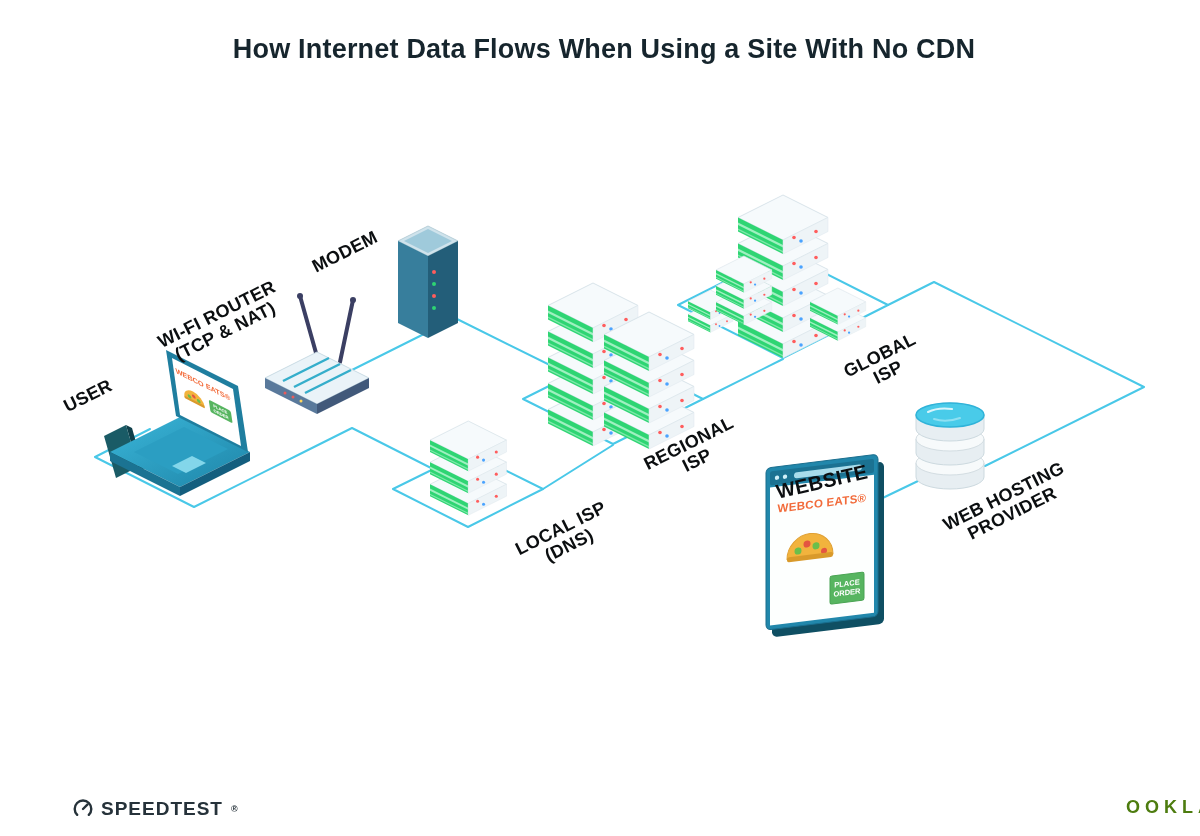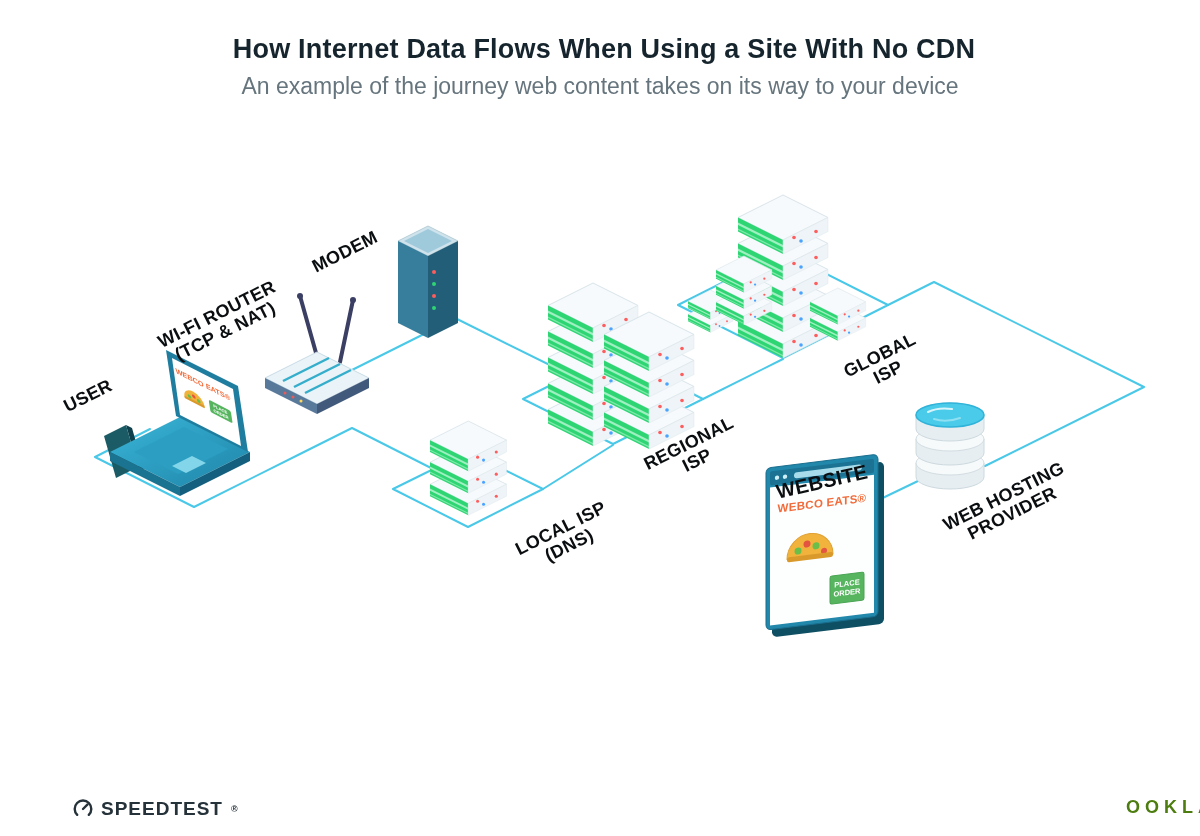--- a/index.html
+++ b/index.html
@@ -209,7 +209,6 @@
 
 <div class="header">
   <h1 class="title">How Internet Data Flows When Using a Site With No CDN</h1>
-  <p class="subtitle">An example of the journey web content takes on its way to your device</p>
 </div>
 
 <div class="lbl" style="left:88px;top:396px;transform:translate(-50%,-50%) rotate(-26.5deg);">

